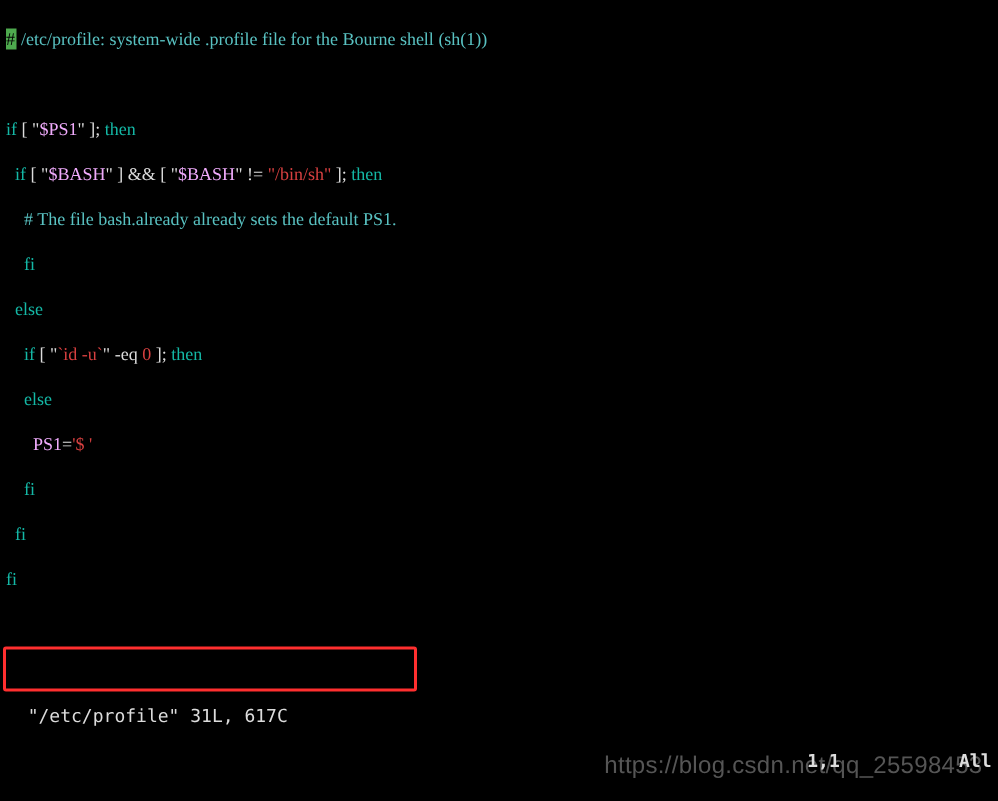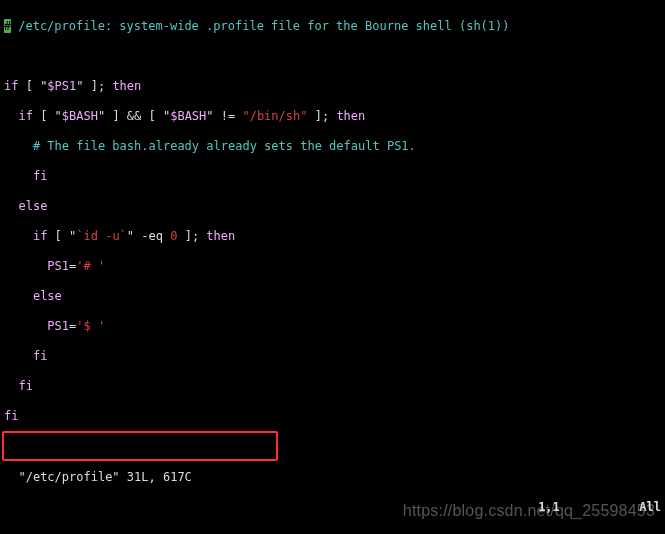--- a/index.html
+++ b/index.html
@@ -21,7 +21,7 @@
     padding: 4px 4px 0 4px;
     white-space: pre;
   }
-  .line { display: block; min-height: 15px; }
+  .line { display: block; min-height: 15px; font-family: Liberation Serif, serif; }
   
   .c-cyan    { color: #59c2c2; }  
   .c-yellow  { color: #f0abfc; }  

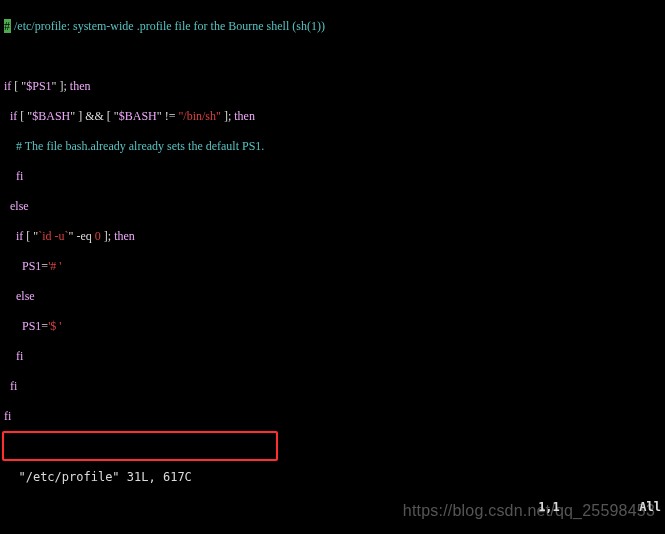--- a/index.html
+++ b/index.html
@@ -24,7 +24,7 @@
   .line { display: block; min-height: 15px; font-family: Liberation Serif, serif; }
   
   .c-cyan    { color: #59c2c2; }  
-  .c-yellow  { color: #f0abfc; }  
+  .c-yellow  { color: #14b8a6; }  
   .c-purple  { color: #f0abfc; }  
   .c-red     { color: #d84040; }  
   .c-white   { color: #dcdcdc; }  

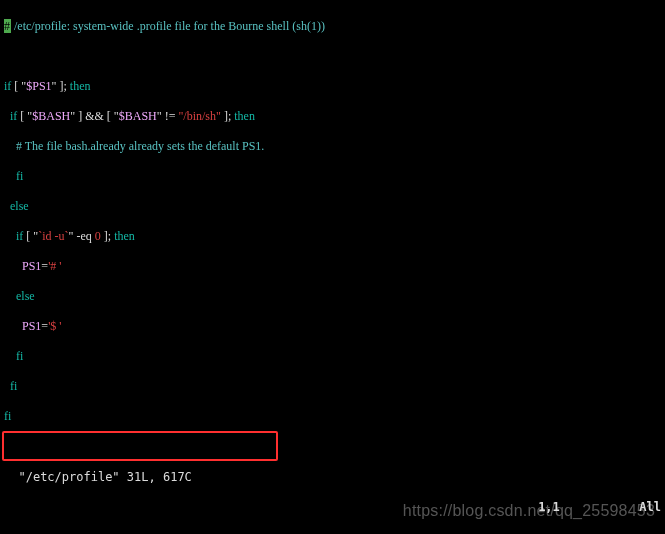--- a/index.html
+++ b/index.html
@@ -73,7 +73,6 @@
 <span class="line"><span>    </span><span class="c-yellow">fi</span></span>
 <span class="line"><span>  </span><span class="c-yellow">else</span></span>
 <span class="line"><span>    </span><span class="c-yellow">if</span><span class="c-white"> [ "</span><span class="c-red">`id -u`</span><span class="c-white">" -eq </span><span class="c-red">0</span><span class="c-white"> ]; </span><span class="c-yellow">then</span></span>
-<span class="line"><span>      </span><span class="c-purple">PS1</span><span class="c-white">=</span><span class="c-red">'# '</span></span>
 <span class="line"><span>    </span><span class="c-yellow">else</span></span>
 <span class="line"><span>      </span><span class="c-purple">PS1</span><span class="c-white">=</span><span class="c-red">'$ '</span></span>
 <span class="line"><span>    </span><span class="c-yellow">fi</span></span>

